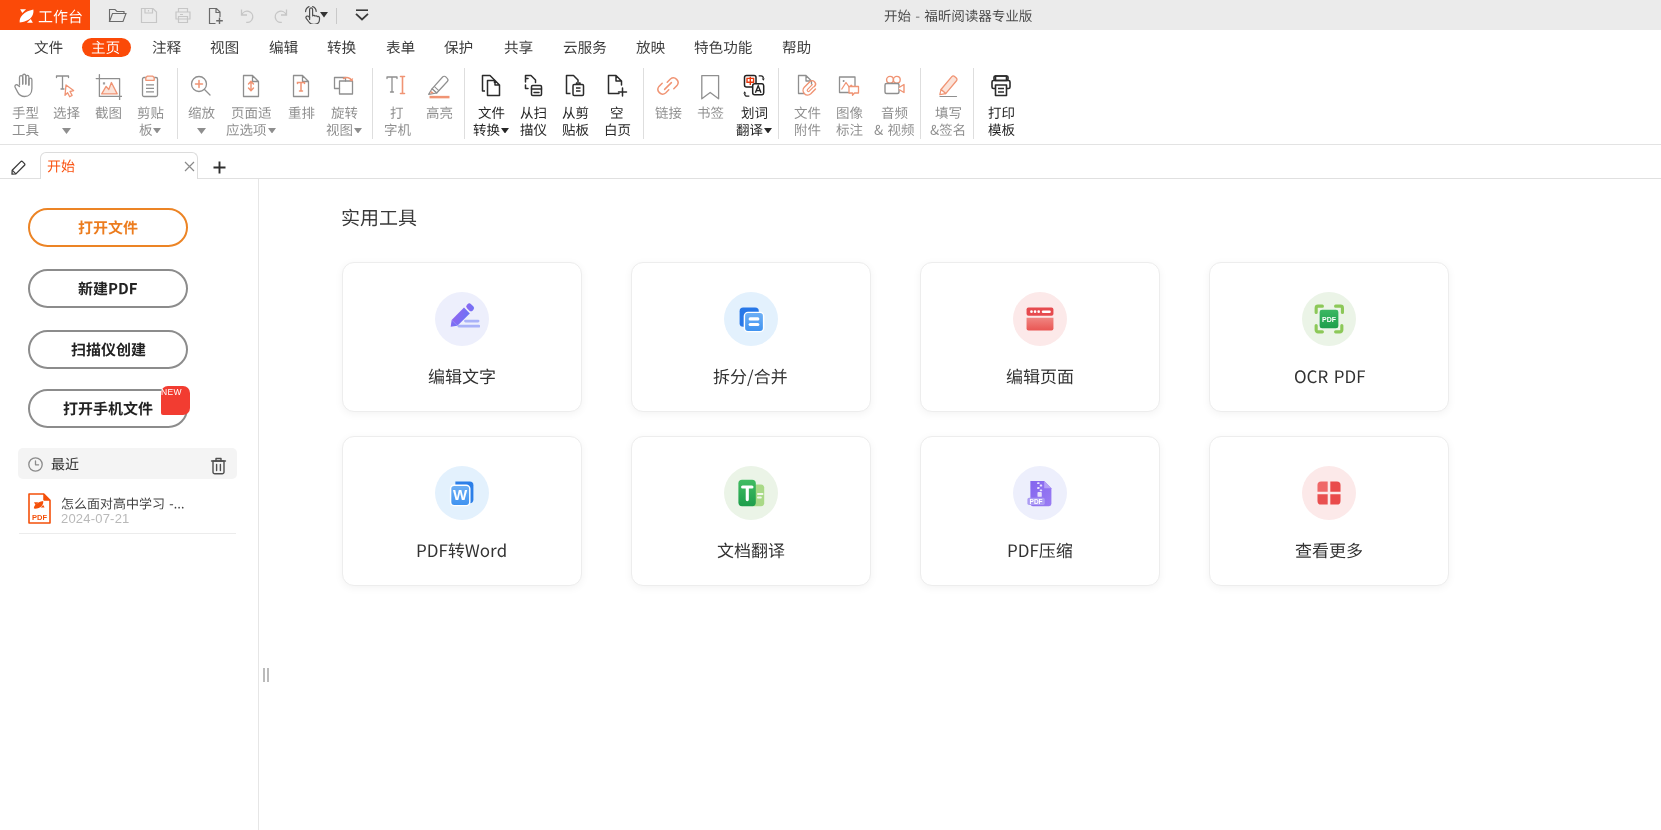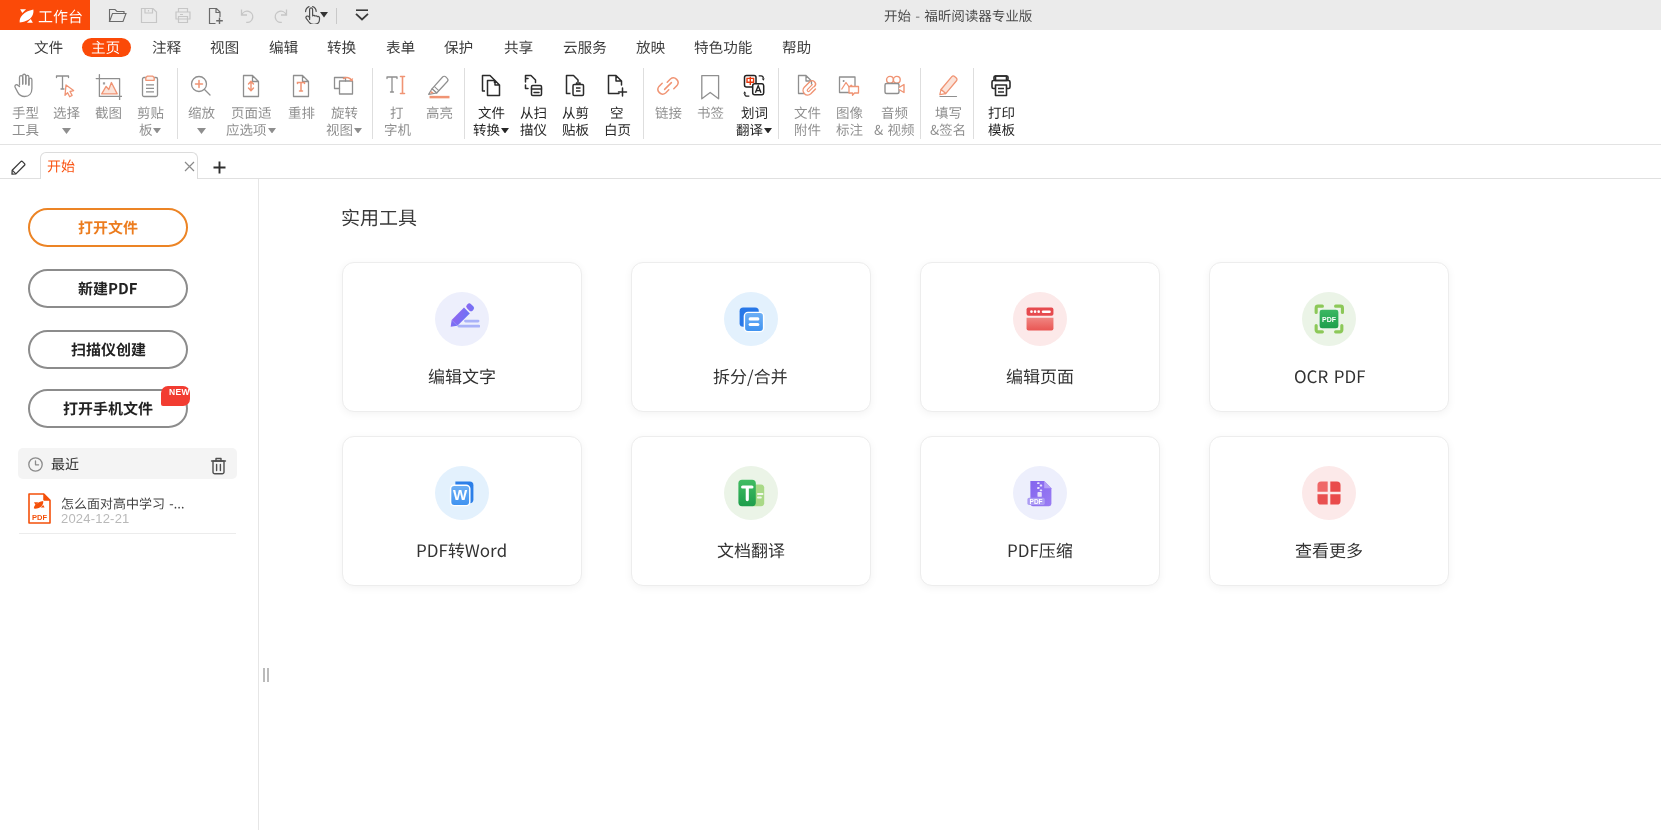--- a/index.html
+++ b/index.html
@@ -577,7 +577,7 @@
         <path d="M2.5949999999999998 -12.75V-9.885H0.6599999999999999V-8.19H2.5949999999999998V-5.595L0.495 -5.13L0.99 -3.33L2.5949999999999998 -3.75V-0.735C2.5949999999999998 -0.525 2.52 -0.44999999999999996 2.31 -0.44999999999999996C2.1149999999999998 -0.44999999999999996 1.47 -0.44999999999999996 0.885 -0.48C1.1099999999999999 0.0 1.3499999999999999 0.75 1.41 1.2149999999999999C2.4899999999999998 1.2149999999999999 3.21 1.17 3.735 0.885C4.26 0.615 4.425 0.15 4.425 -0.72V-4.2299999999999995L6.359999999999999 -4.755L6.135 -6.465L4.425 -6.045V-8.19H6.12V-9.885H4.425V-12.75ZM6.359999999999999 -11.61V-9.81H10.185V-1.035C10.185 -0.75 10.065 -0.6599999999999999 9.764999999999999 -0.6599999999999999C9.45 -0.6599999999999999 8.325 -0.645 7.395 -0.705C7.68 -0.195 8.025 0.705 8.115 1.26C9.525 1.26 10.514999999999999 1.2149999999999999 11.205 0.8999999999999999C11.895 0.585 12.12 0.045 12.12 -1.005V-9.81H14.535V-11.61Z M24.375 -10.17V-6.495H20.939999999999998V-6.93V-10.17ZM15.69 -6.495V-4.77H18.93C18.645 -3.0 17.835 -1.26 15.645 0.06C16.095 0.36 16.785 1.005 17.1 1.41C19.71 -0.24 20.564999999999998 -2.505 20.835 -4.77H24.375V1.3499999999999999H26.265V-4.77H29.354999999999997V-6.495H26.265V-10.17H28.92V-11.879999999999999H16.185V-10.17H19.08V-6.944999999999999V-6.495Z M30.63 -5.0249999999999995V-3.255H36.585V-0.84C36.585 -0.54 36.45 -0.435 36.12 -0.42C35.76 -0.42 34.5 -0.42 33.39 -0.46499999999999997C33.675 0.015 34.019999999999996 0.8099999999999999 34.125 1.3199999999999998C35.655 1.335 36.75 1.29 37.47 1.02C38.19 0.735 38.46 0.255 38.46 -0.8099999999999999V-3.255H44.415V-5.0249999999999995H38.46V-6.795H43.515V-8.52H38.46V-10.469999999999999C40.125 -10.665 41.7 -10.934999999999999 43.05 -11.28L41.745 -12.78C39.269999999999996 -12.12 35.13 -11.73 31.515 -11.58C31.695 -11.174999999999999 31.905 -10.455 31.965 -9.99C33.435 -10.049999999999999 35.025 -10.139999999999999 36.585 -10.275V-8.52H31.665V-6.795H36.585V-5.0249999999999995Z M52.32 -11.879999999999999V-7.02C52.32 -4.755 52.14 -1.815 50.144999999999996 0.16499999999999998C50.55 0.39 51.255 0.99 51.54 1.3199999999999998C53.715 -0.855 54.06 -4.47 54.06 -7.02V-10.185H55.935V-1.17C55.935 0.12 56.055 0.48 56.34 0.78C56.595 1.05 57.03 1.185 57.39 1.185C57.629999999999995 1.185 57.975 1.185 58.23 1.185C58.575 1.185 58.92 1.1099999999999999 59.16 0.9149999999999999C59.415 0.72 59.565 0.435 59.655 -0.015C59.745 -0.44999999999999996 59.805 -1.515 59.82 -2.3249999999999997C59.385 -2.475 58.875 -2.76 58.53 -3.045C58.53 -2.145 58.5 -1.425 58.485 -1.095C58.455 -0.765 58.44 -0.63 58.379999999999995 -0.5549999999999999C58.335 -0.495 58.26 -0.46499999999999997 58.185 -0.46499999999999997C58.11 -0.46499999999999997 58.004999999999995 -0.46499999999999997 57.93 -0.46499999999999997C57.87 -0.46499999999999997 57.81 -0.495 57.765 -0.5549999999999999C57.72 -0.615 57.72 -0.825 57.72 -1.23V-11.879999999999999ZM47.895 -12.75V-9.645H45.675V-7.949999999999999H47.67C47.19 -6.135 46.29 -4.125 45.3 -2.925C45.585 -2.475 45.99 -1.74 46.155 -1.2449999999999999C46.815 -2.085 47.415 -3.315 47.895 -4.665V1.335H49.62V-4.95C50.055 -4.2749999999999995 50.49 -3.5549999999999997 50.73 -3.0749999999999997L51.75 -4.53C51.45 -4.92 50.13 -6.51 49.62 -7.05V-7.949999999999999H51.57V-9.645H49.62V-12.75Z M66.18 -12.33C66.525 -11.684999999999999 66.87 -10.83 67.035 -10.215H60.66V-8.459999999999999H63.03C63.84 -6.345 64.89 -4.53 66.24 -3.03C64.68 -1.815 62.73 -0.96 60.375 -0.375C60.735 0.045 61.275 0.885 61.47 1.3199999999999998C63.885 0.615 65.91 -0.39 67.575 -1.74C69.16499999999999 -0.40499999999999997 71.1 0.585 73.47 1.2149999999999999C73.74 0.72 74.28 -0.06 74.685 -0.46499999999999997C72.42 -0.975 70.53 -1.875 68.97 -3.06C70.305 -4.515 71.325 -6.3 72.09 -8.459999999999999H74.4V-10.215H67.86L69.135 -10.62C68.955 -11.235 68.505 -12.195 68.1 -12.9ZM67.605 -4.29C66.45 -5.475 65.55 -6.885 64.89 -8.459999999999999H70.08C69.465 -6.81 68.655 -5.43 67.605 -4.29Z M79.74 -5.475V-3.7199999999999998H83.805V1.335H85.62V-3.7199999999999998H89.49V-5.475H85.62V-8.07H88.77V-9.84H85.62V-12.555H83.805V-9.84H82.575C82.725 -10.41 82.875 -10.98 82.995 -11.565L81.255 -11.91C80.925 -10.08 80.295 -8.16 79.485 -6.975C79.92 -6.795 80.685 -6.375 81.045 -6.12C81.375 -6.66 81.69 -7.335 81.975 -8.07H83.805V-5.475ZM78.63 -12.69C77.88 -10.545 76.605 -8.4 75.27 -7.05C75.585 -6.6 76.08 -5.625 76.245 -5.175C76.545 -5.505 76.845 -5.865 77.145 -6.255V1.3199999999999998H78.855V-8.924999999999999C79.425 -9.975 79.935 -11.07 80.34 -12.15Z" fill="#222222"></path>
       </svg>
     </div>
-<div class="abs" style="left:161px;top:385.5px;width:29px;height:20px;background:#f23c31;border-radius:7px 7px 7px 2px;color:#fff;font-weight:bold;font-size:8.5px;line-height:13px;text-align:right;letter-spacing:.4px">NEW</div>
+<div class="abs" style="left:161px;top:385.5px;width:29px;height:29px;background:#f23c31;border-radius:7px 7px 7px 2px;color:#fff;font-weight:normal;font-size:8.5px;line-height:13px;text-align:left;letter-spacing:.4px">NEW</div>
 <div class="abs" style="left:18px;top:448px;width:219px;height:31px;background:#f4f4f4;border-radius:5px"></div>
 <div style="position:absolute;left:28px;top:456.5px;">
       <svg width="15" height="15" viewBox="0 0 15 15">

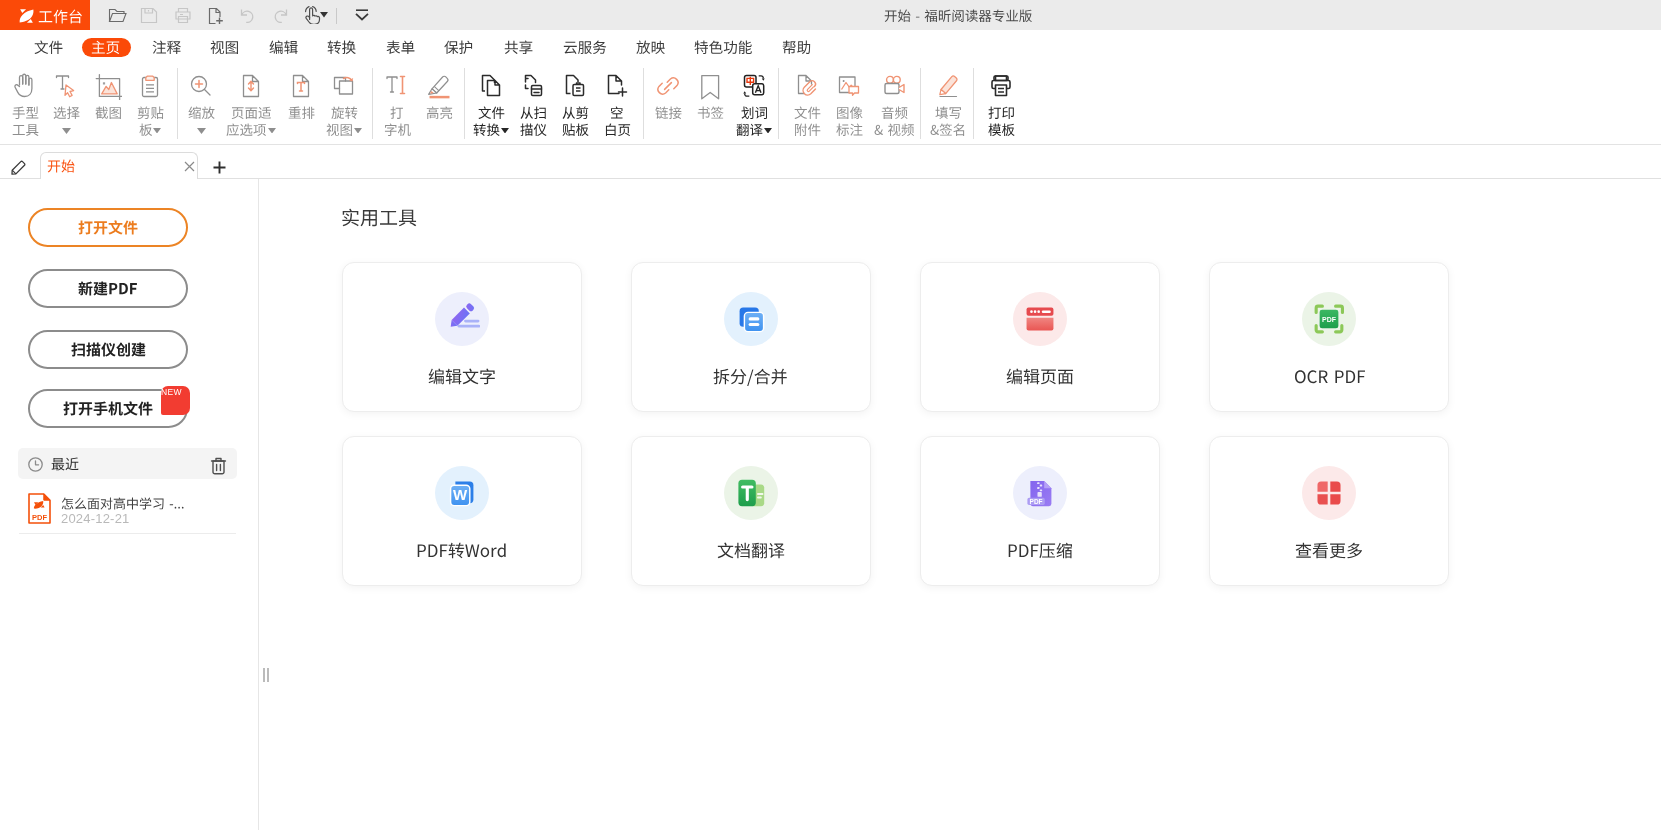--- a/index.html
+++ b/index.html
@@ -615,7 +615,7 @@
         <path d="M3.536 -2.808V-0.45499999999999996C3.536 0.598 3.9389999999999996 0.871 5.46 0.871C5.785 0.871 8.164 0.871 8.501999999999999 0.871C9.737 0.871 10.062 0.481 10.192 -1.079C9.918999999999999 -1.144 9.516 -1.274 9.295 -1.4429999999999998C9.23 -0.19499999999999998 9.113 -0.013 8.424 -0.013C7.891 -0.013 5.902 -0.013 5.499 -0.013C4.654 -0.013 4.498 -0.091 4.498 -0.46799999999999997V-2.808ZM9.789 -2.795C10.386999999999999 -1.7289999999999999 11.075999999999999 -0.312 11.414 0.52L12.389 0.182C12.038 -0.637 11.296999999999999 -2.028 10.712 -3.068ZM1.9889999999999999 -2.8729999999999998C1.7289999999999999 -1.9629999999999999 1.261 -0.6759999999999999 0.7799999999999999 0.13L1.664 0.5459999999999999C2.1189999999999998 -0.312 2.548 -1.625 2.847 -2.5349999999999997ZM3.627 -10.959C3.068 -9.139 2.054 -7.449 0.7929999999999999 -6.396C1.027 -6.239999999999999 1.43 -5.902 1.599 -5.72C2.392 -6.460999999999999 3.1199999999999997 -7.462 3.731 -8.619H5.382V-3.497H5.72L5.265 -3.081C6.058 -2.496 7.085 -1.664 7.592 -1.17L8.267999999999999 -1.859C7.787 -2.288 6.903 -2.964 6.162 -3.497H6.356999999999999V-4.641H11.7V-5.486H6.356999999999999V-6.669H11.375V-7.475H6.356999999999999V-8.619H12.038V-9.477H4.1339999999999995C4.316 -9.879999999999999 4.4719999999999995 -10.296 4.615 -10.725Z M18.759 -10.777C17.706 -8.956999999999999 15.704 -6.747 13.793 -5.382C14.014 -5.2 14.352 -4.875 14.534 -4.68C16.484 -6.149 18.473 -8.385 19.759999999999998 -10.4ZM21.255 -3.848C21.853 -3.1199999999999997 22.490000000000002 -2.249 23.049 -1.404L16.354 -0.871C18.434 -2.6519999999999997 20.618 -5.005 22.607 -7.709L21.606 -8.203C19.63 -5.369 16.951999999999998 -2.639 16.081 -1.9109999999999998C15.288 -1.196 14.729 -0.741 14.326 -0.65C14.469 -0.364 14.677 0.13 14.742 0.351C15.236 0.16899999999999998 16.003 0.156 23.634 -0.494C23.933 0.013 24.206 0.481 24.387999999999998 0.884L25.311 0.364C24.686999999999998 -0.8969999999999999 23.348 -2.834 22.125999999999998 -4.29Z M31.057 -4.342H33.813V-2.8729999999999998H31.057ZM31.057 -5.135V-6.577999999999999H33.813V-5.135ZM31.057 -2.08H33.813V-0.5589999999999999H31.057ZM26.754 -10.062V-9.126H31.772C31.681 -8.593 31.538 -7.981999999999999 31.408 -7.4879999999999995H27.352V1.04H28.288V0.351H36.66V1.04H37.647999999999996V-7.4879999999999995H32.409L32.916 -9.126H38.285V-10.062ZM28.288 -0.5589999999999999V-6.577999999999999H30.16V-0.5589999999999999ZM36.66 -0.5589999999999999H34.71V-6.577999999999999H36.66Z M45.525999999999996 -5.122C46.137 -4.199 46.722 -2.964 46.93 -2.1839999999999997L47.788 -2.613C47.58 -3.393 46.956 -4.5889999999999995 46.319 -5.486ZM40.183 -5.888999999999999C40.976 -5.1739999999999995 41.821 -4.329 42.575 -3.4709999999999996C41.795 -1.807 40.768 -0.5459999999999999 39.585 0.221C39.819 0.416 40.118 0.7799999999999999 40.274 1.014C41.47 0.156 42.484 -1.04 43.277 -2.639C43.862 -1.9109999999999998 44.343 -1.222 44.655 -0.637L45.435 -1.3519999999999999C45.058 -2.028 44.447 -2.834 43.732 -3.653C44.33 -5.148 44.759 -6.928999999999999 44.98 -9.035L44.343 -9.216999999999999L44.174 -9.177999999999999H39.91V-8.254999999999999H43.914C43.719 -6.851 43.407 -5.59 42.991 -4.4719999999999995C42.302 -5.186999999999999 41.574 -5.888999999999999 40.872 -6.5ZM48.945 -10.92V-7.787H45.266V-6.851H48.945V-0.286C48.945 -0.052 48.854 0.013 48.632999999999996 0.026C48.412 0.026 47.684 0.039 46.865 0.0C46.995 0.299 47.138 0.754 47.19 1.027C48.295 1.027 48.958 1.001 49.348 0.832C49.751 0.6629999999999999 49.907 0.364 49.907 -0.286V-6.851H51.467V-7.787H49.907V-10.92Z M55.718 -7.2669999999999995H61.347V-6.084H55.718ZM54.743 -7.981999999999999V-5.369H62.361V-7.981999999999999ZM57.733 -10.738 58.11 -9.568H52.767V-8.709999999999999H64.181V-9.568H59.189C59.046 -9.984 58.851 -10.53 58.669 -10.959ZM53.248 -4.641V1.027H54.184V-3.8219999999999996H62.79V0.013C62.79 0.156 62.725 0.208 62.569 0.208C62.413 0.208 61.802 0.221 61.243 0.19499999999999998C61.36 0.40299999999999997 61.503 0.702 61.555 0.9359999999999999C62.387 0.9359999999999999 62.946 0.9359999999999999 63.297 0.819C63.647999999999996 0.689 63.765 0.481 63.765 0.0V-4.641ZM55.653 -3.0549999999999997V0.27299999999999996H56.576V-0.377H61.178V-3.0549999999999997ZM56.576 -2.327H60.294V-1.105H56.576Z M70.954 -10.92V-8.593H66.248V-2.4179999999999997H67.223V-3.2239999999999998H70.954V1.027H71.981V-3.2239999999999998H75.725V-2.483H76.726V-8.593H71.981V-10.92ZM67.223 -4.186V-7.643999999999999H70.954V-4.186ZM75.725 -4.186H71.981V-7.643999999999999H75.725Z M83.98 -4.511V-3.5749999999999997H78.78V-2.6519999999999997H83.98V-0.182C83.98 0.013 83.915 0.065 83.655 0.091C83.382 0.104 82.511 0.104 81.497 0.078C81.666 0.33799999999999997 81.848 0.741 81.926 1.014C83.109 1.014 83.85 1.001 84.331 0.845C84.812 0.715 84.968 0.429 84.968 -0.16899999999999998V-2.6519999999999997H90.285V-3.5749999999999997H84.968V-4.095C86.151 -4.601999999999999 87.347 -5.343 88.19200000000001 -6.0969999999999995L87.555 -6.577999999999999L87.347 -6.526H80.964V-5.668H86.255C85.579 -5.226 84.747 -4.784 83.98 -4.511ZM83.512 -10.712C83.902 -10.113999999999999 84.318 -9.308 84.5 -8.762H81.64L82.134 -9.009C81.913 -9.516 81.367 -10.244 80.873 -10.79L80.067 -10.426C80.483 -9.932 80.951 -9.256 81.198 -8.762H79.04V-6.175H79.976V-7.877999999999999H89.089V-6.175H90.064V-8.762H87.919C88.348 -9.282 88.803 -9.918999999999999 89.193 -10.504L88.205 -10.841999999999999C87.906 -10.205 87.36 -9.373 86.879 -8.762H84.76L85.436 -9.022C85.267 -9.581 84.812 -10.413 84.37 -11.036999999999999Z M94.003 -7.319C95.173 -6.513 96.707 -5.33 97.448 -4.601999999999999L98.137 -5.343C97.357 -6.058 95.81 -7.189 94.666 -7.9559999999999995ZM92.339 -1.742 92.69 -0.767C94.692 -1.456 97.643 -2.4699999999999998 100.321 -3.419L100.139 -4.329C97.305 -3.3539999999999996 94.211 -2.314 92.339 -1.742ZM92.547 -9.971V-9.048H101.556C101.478 -3.016 101.361 -0.65 100.945 -0.19499999999999998C100.815 -0.026 100.672 0.026 100.425 0.013C100.074 0.013 99.268 0.013 98.358 -0.052C98.54 0.208 98.657 0.611 98.67 0.884C99.424 0.9359999999999999 100.269 0.949 100.776 0.8969999999999999C101.257 0.858 101.569 0.715 101.868 0.286C102.362 -0.377 102.466 -2.574 102.544 -9.411999999999999C102.544 -9.555 102.544 -9.971 102.544 -9.971Z M108.758 -3.185H112.086V-4.095H108.758Z M114.478 0.16899999999999998C114.946 0.16899999999999998 115.336 -0.19499999999999998 115.336 -0.728C115.336 -1.274 114.946 -1.638 114.478 -1.638C113.99699999999999 -1.638 113.61999999999999 -1.274 113.61999999999999 -0.728C113.61999999999999 -0.19499999999999998 113.99699999999999 0.16899999999999998 114.478 0.16899999999999998Z M118.092 0.16899999999999998C118.56 0.16899999999999998 118.95 -0.19499999999999998 118.95 -0.728C118.95 -1.274 118.56 -1.638 118.092 -1.638C117.61099999999999 -1.638 117.234 -1.274 117.234 -0.728C117.234 -0.19499999999999998 117.61099999999999 0.16899999999999998 118.092 0.16899999999999998Z M121.706 0.16899999999999998C122.174 0.16899999999999998 122.56400000000001 -0.19499999999999998 122.56400000000001 -0.728C122.56400000000001 -1.274 122.174 -1.638 121.706 -1.638C121.225 -1.638 120.848 -1.274 120.848 -0.728C120.848 -0.19499999999999998 121.225 0.16899999999999998 121.706 0.16899999999999998Z" fill="#3f3f3f"></path>
       </svg>
     </div>
-<div class="abs" style="left:61px;top:511px;font-size:13px;color:#b9b9b9;letter-spacing:.2px">2024-12-21</div>
+<div class="abs" style="left:61px;top:511px;font-size:13px;color:#b9b9b9;letter-spacing:.2px">2024-07-21</div>
 <div class="abs" style="left:19px;top:533px;width:217px;height:1px;background:#ececec"></div>
 <div style="position:absolute;left:341px;top:207.5px;">
       <svg width="76.0" height="19.0" viewBox="0 -16.72 76.0 19.0" style="overflow:visible">

